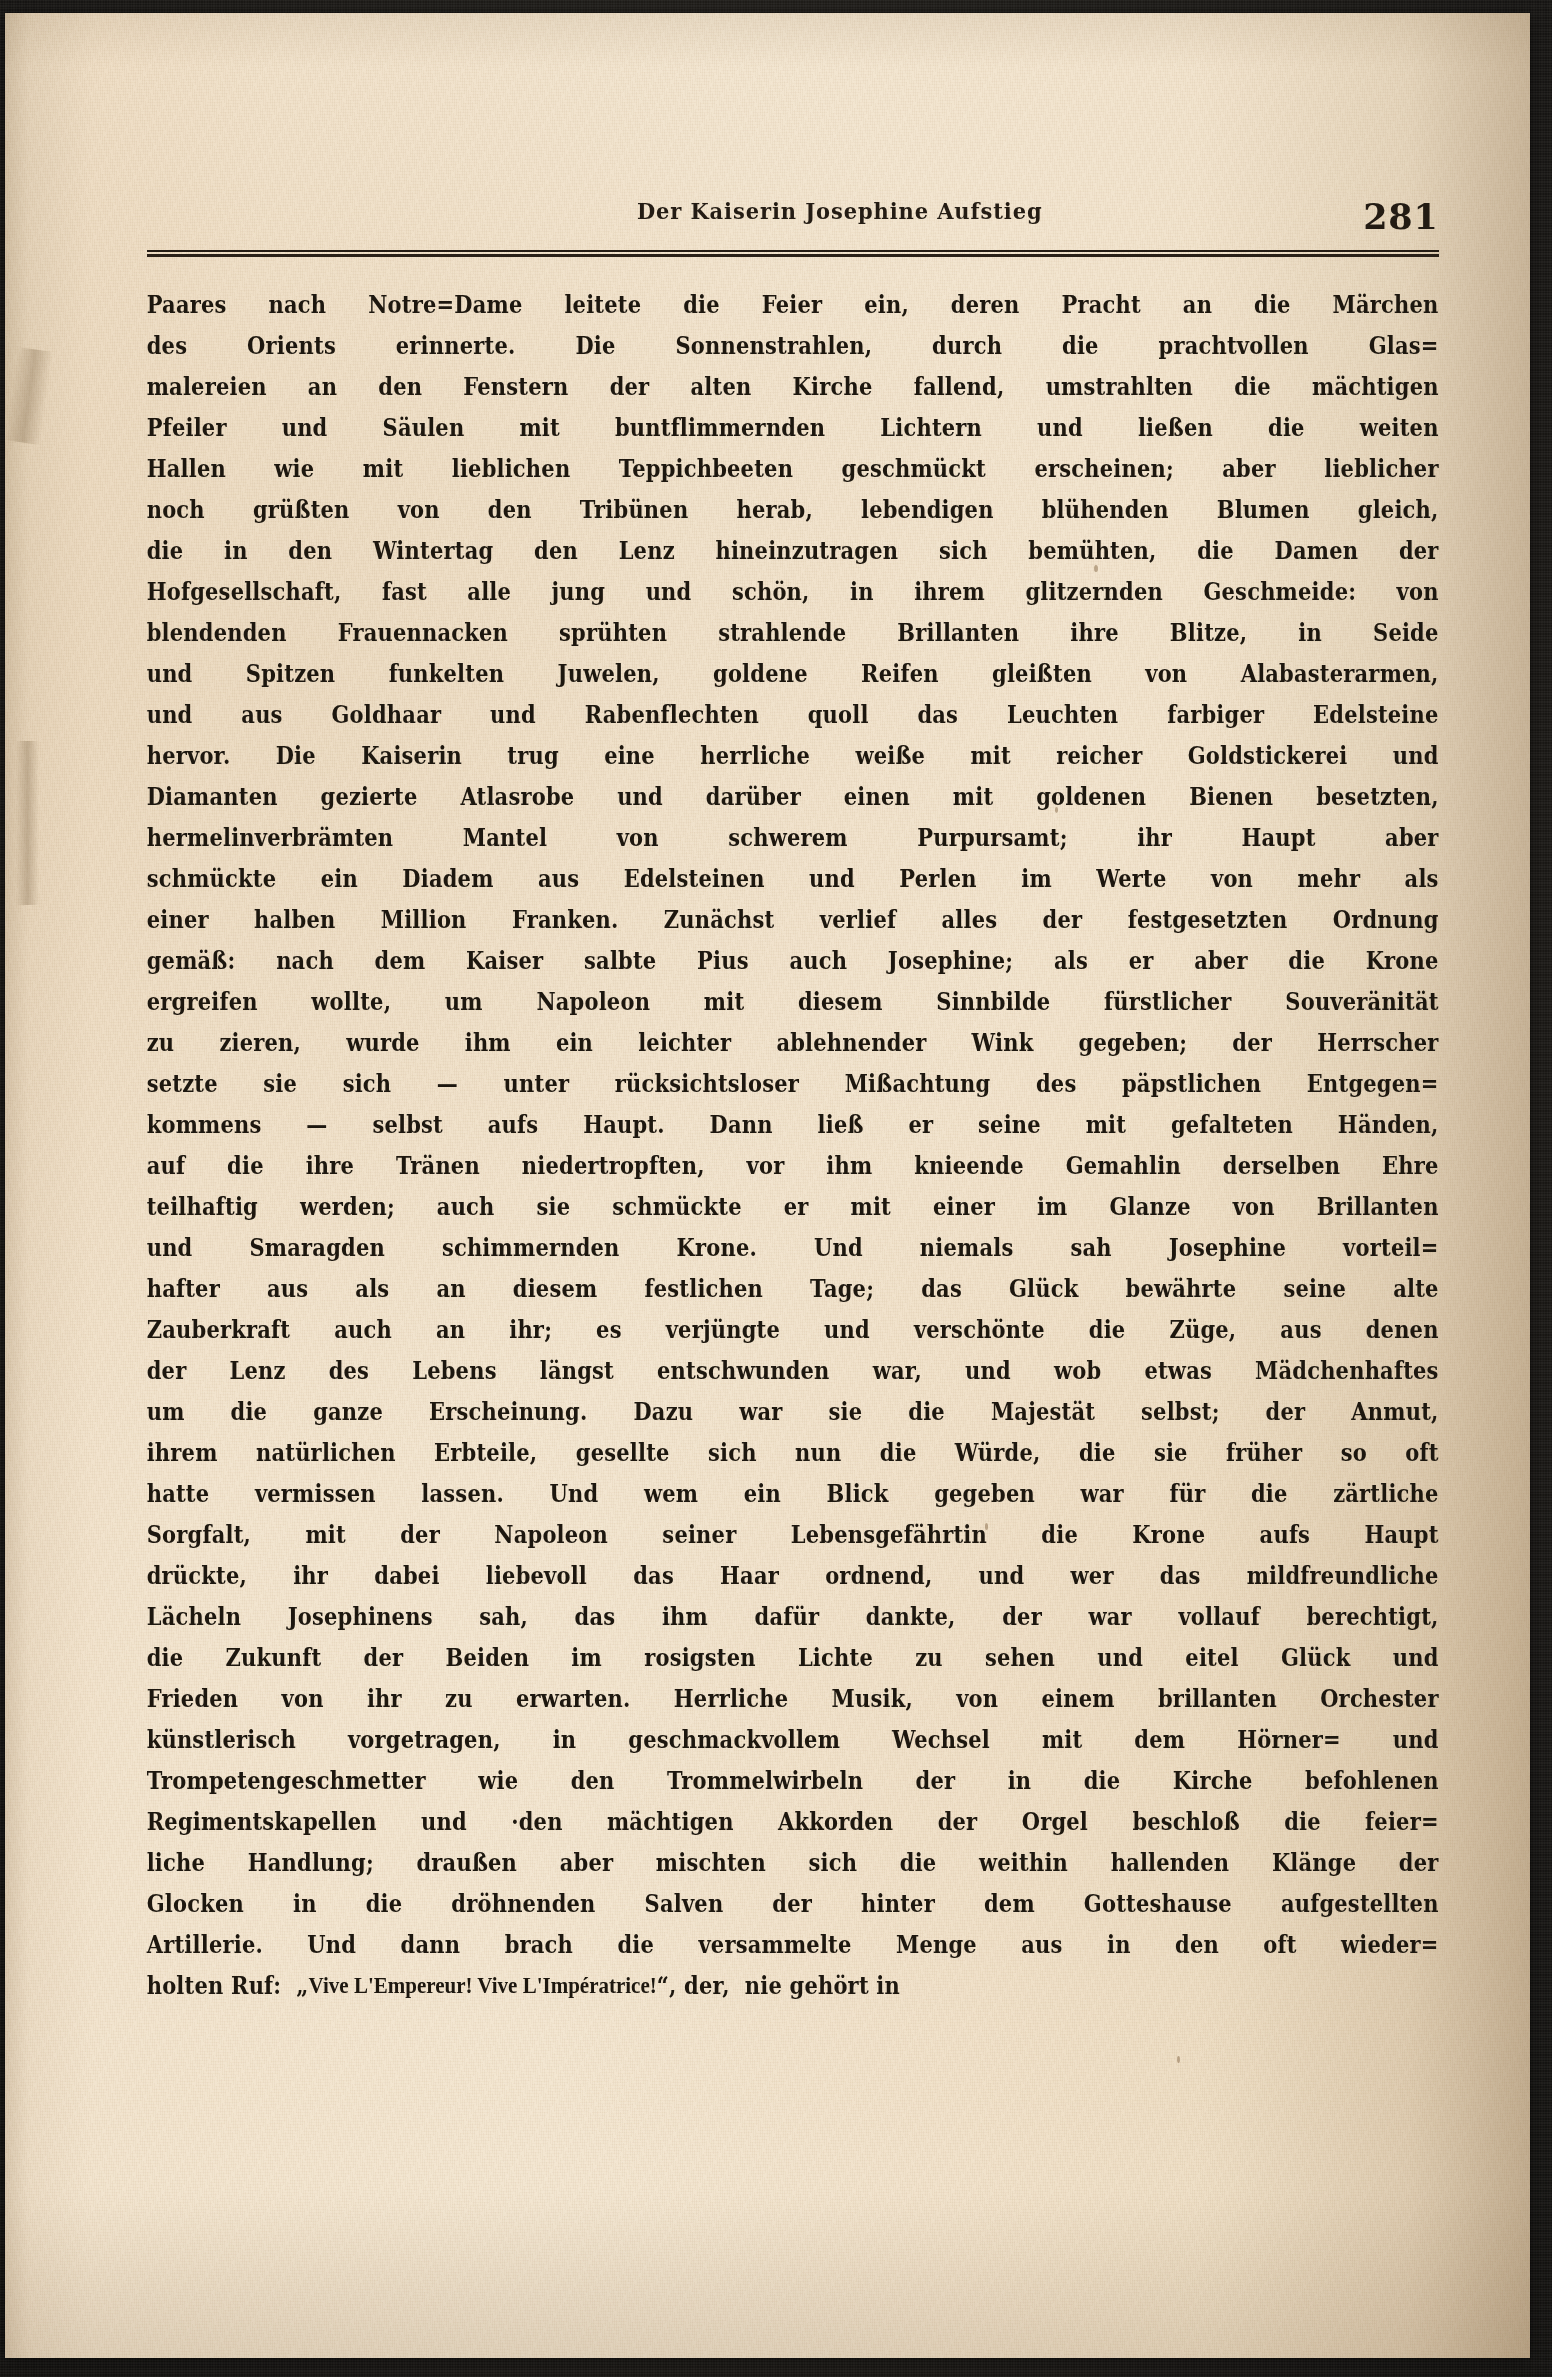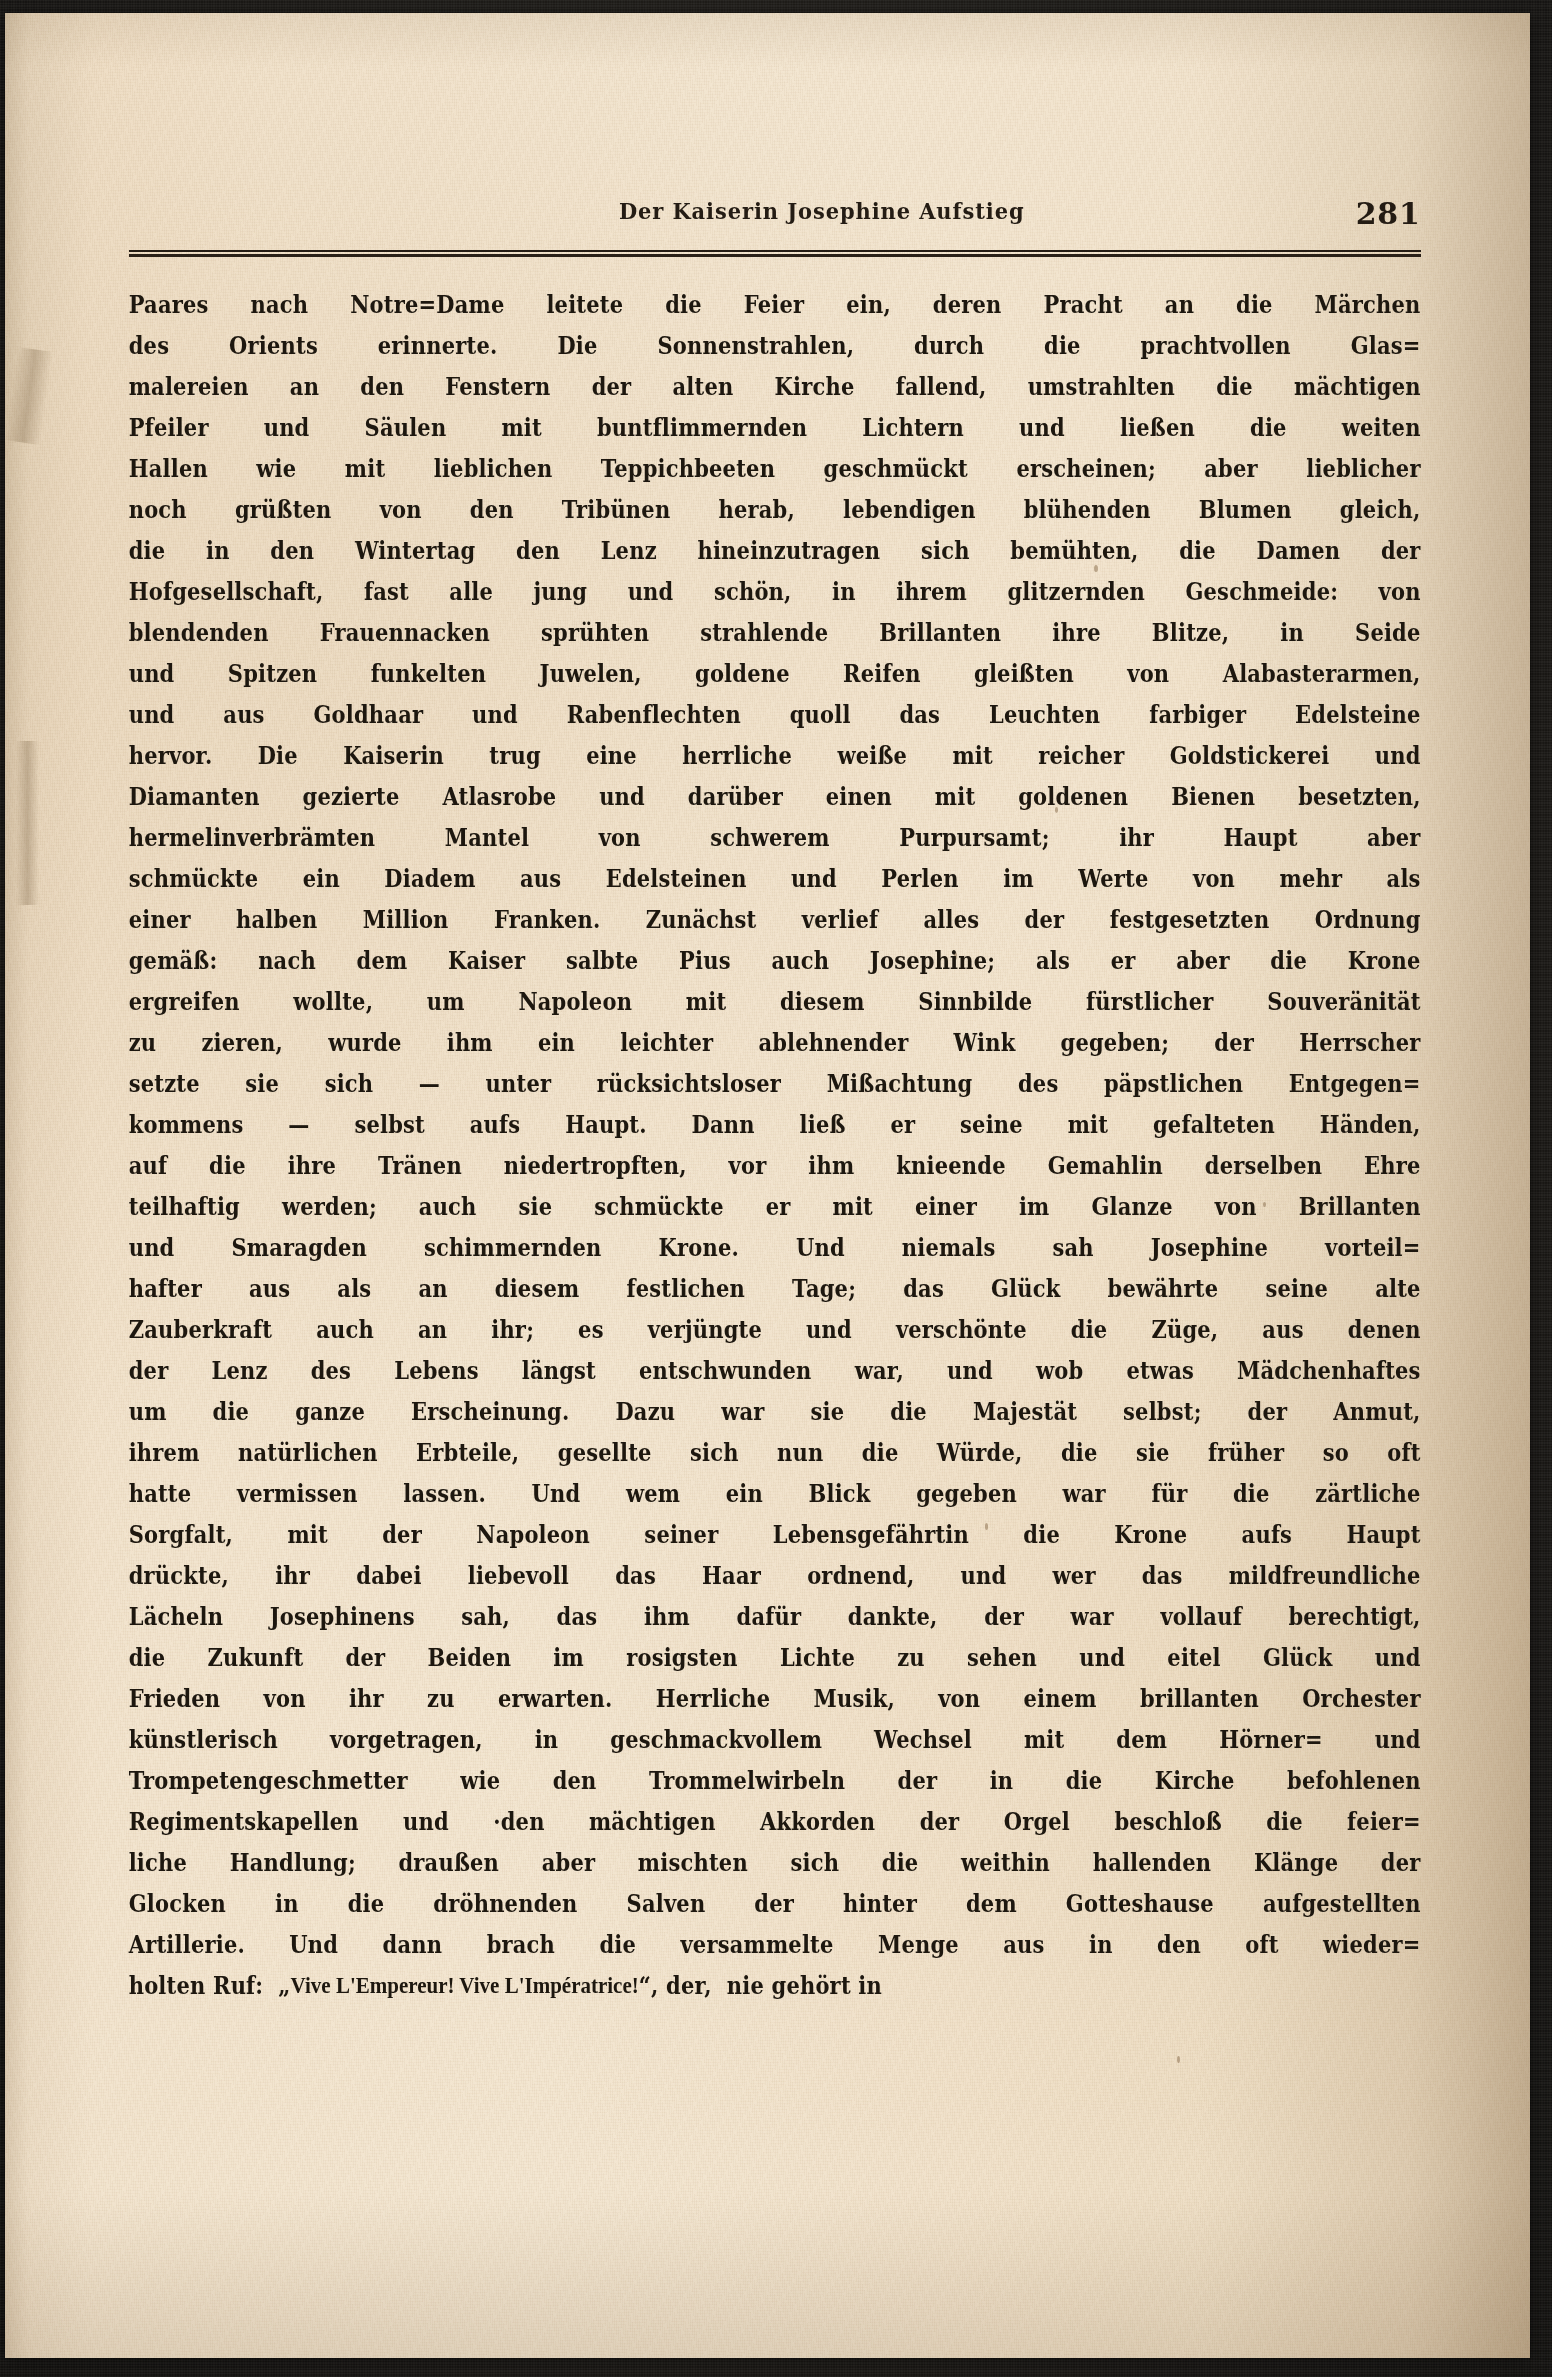--- a/index.html
+++ b/index.html
@@ -83,7 +83,7 @@
   
   #type-block {
     position: absolute;
-    left: 124px;
+    left: 142px;
     top: 185px;
     width: 1292px;
   }

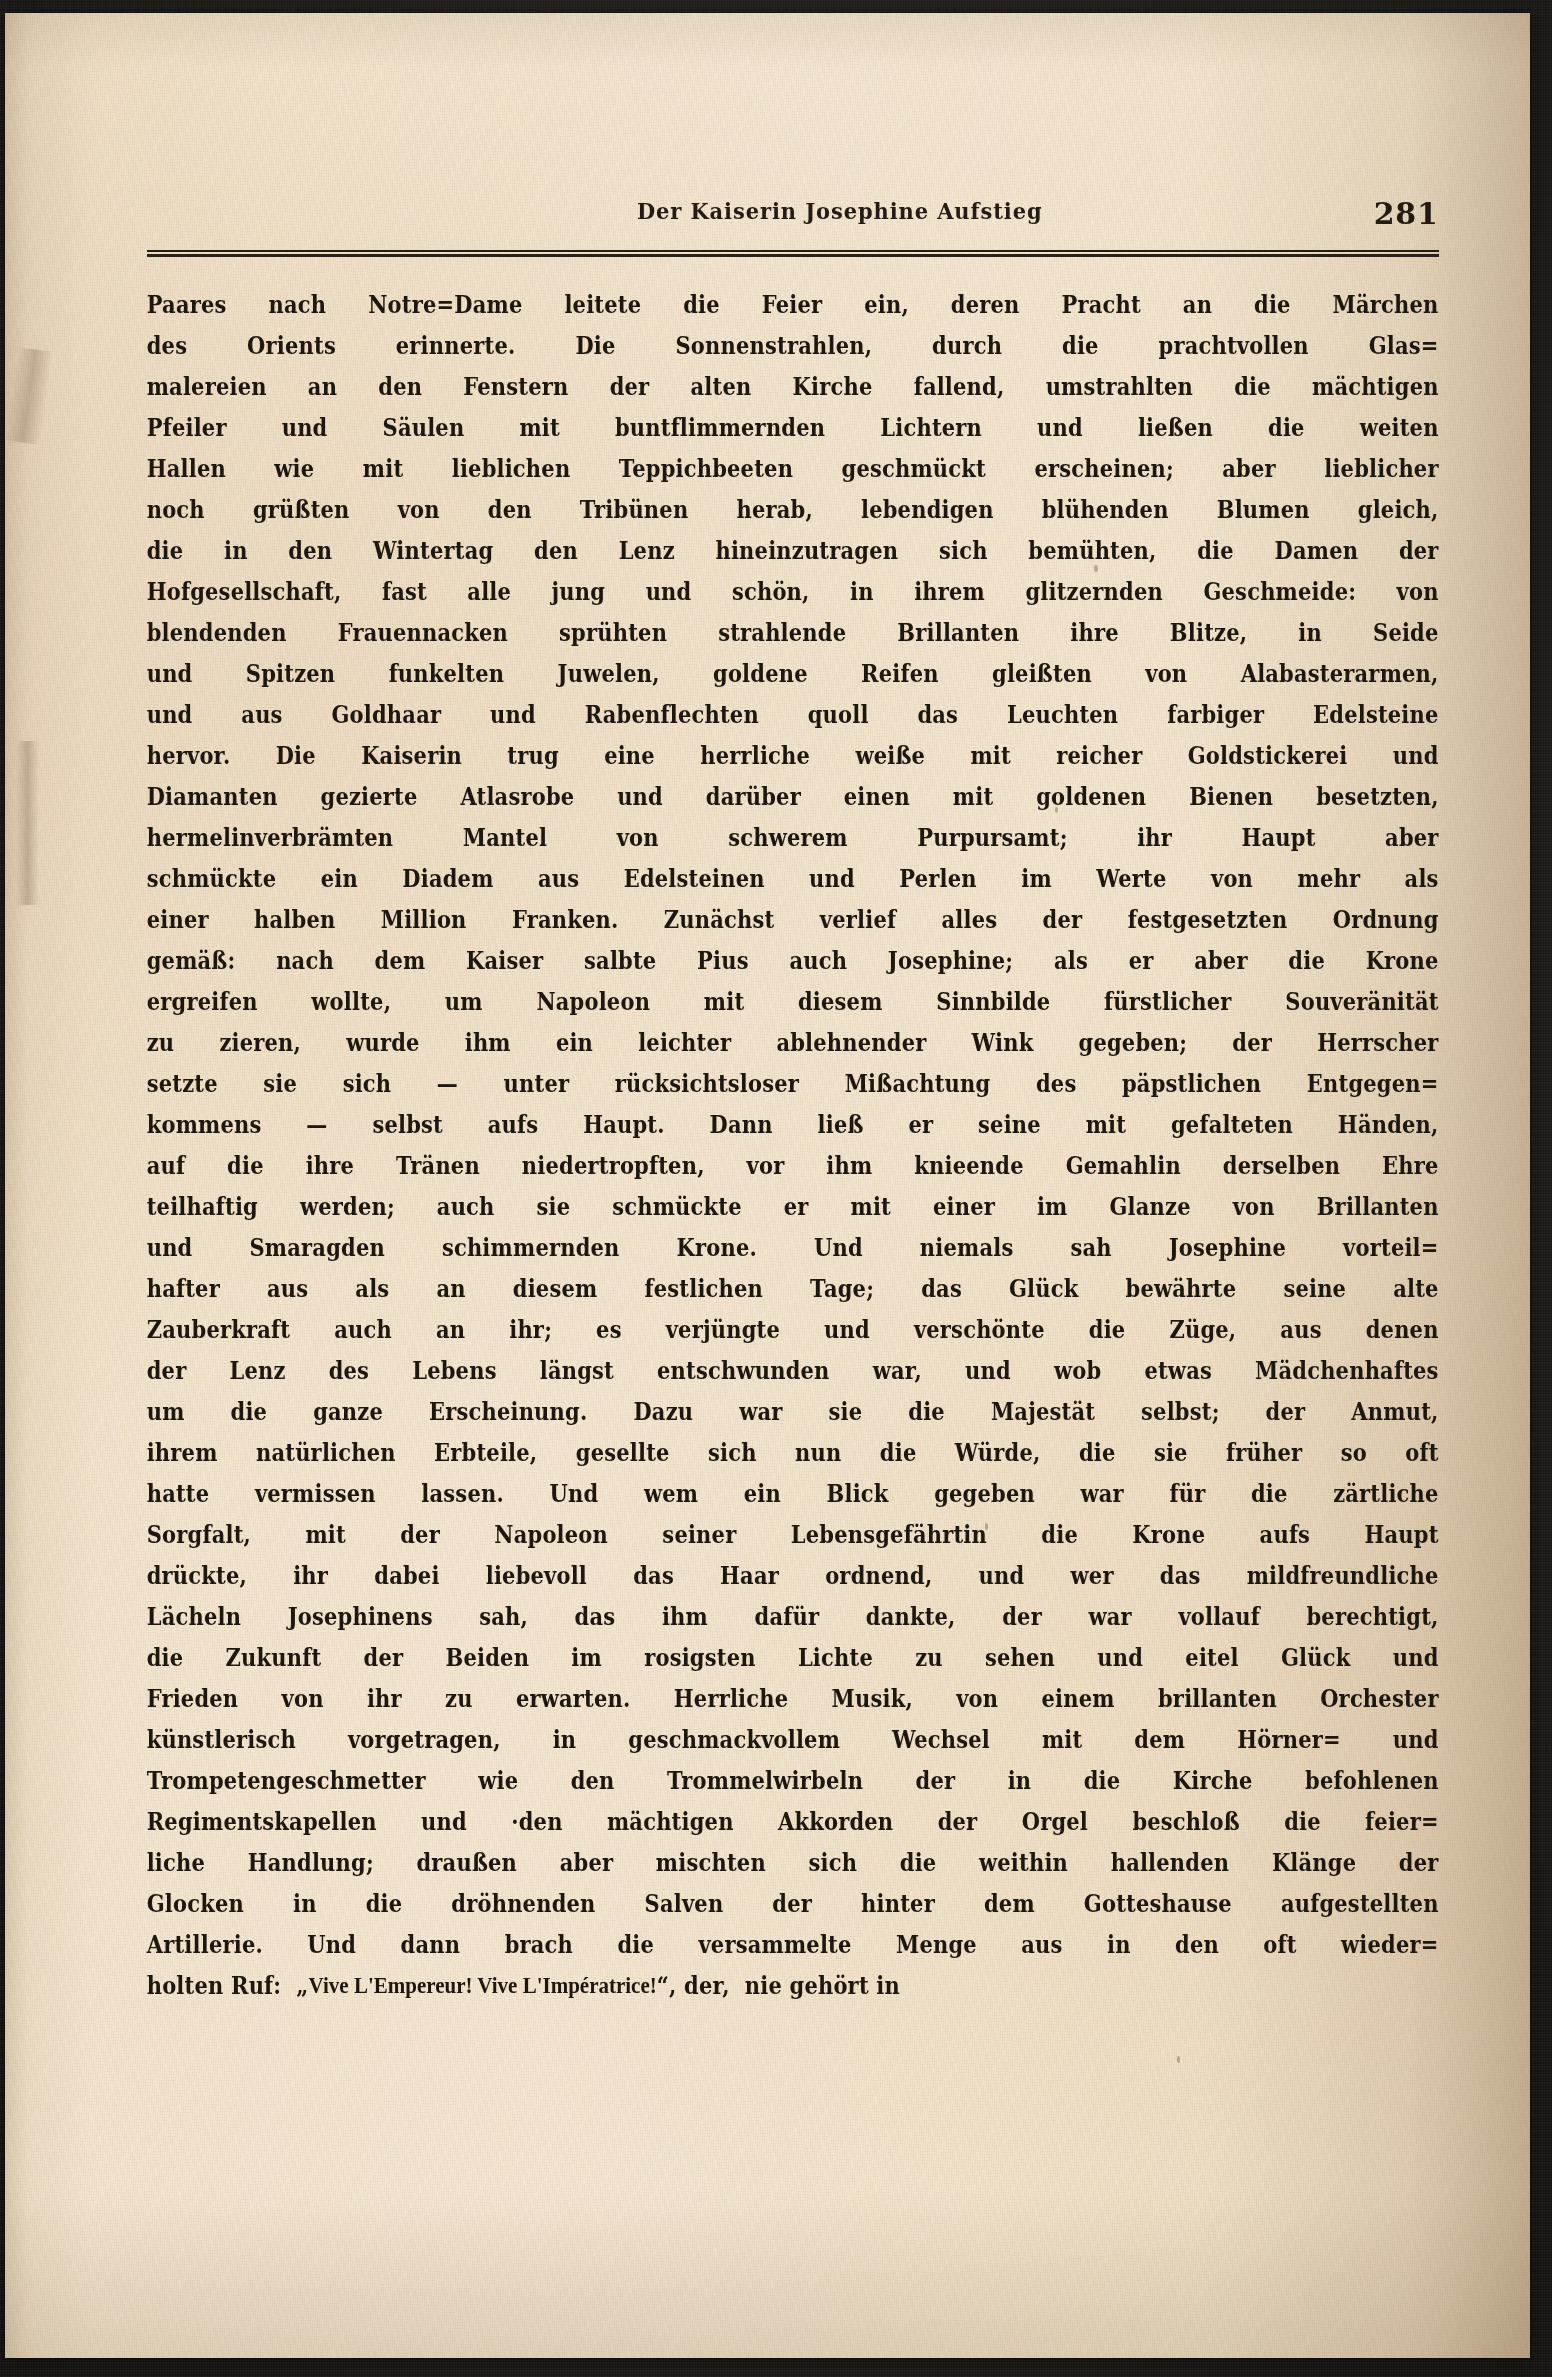--- a/index.html
+++ b/index.html
@@ -112,7 +112,7 @@
     top: -2.3px;
     font-family: "DejaVu Serif", serif;
     font-weight: 700;
-    font-size: 30px;
+    font-size: 35px;
     letter-spacing: 0.8px;
     color: #231b13;
   }

